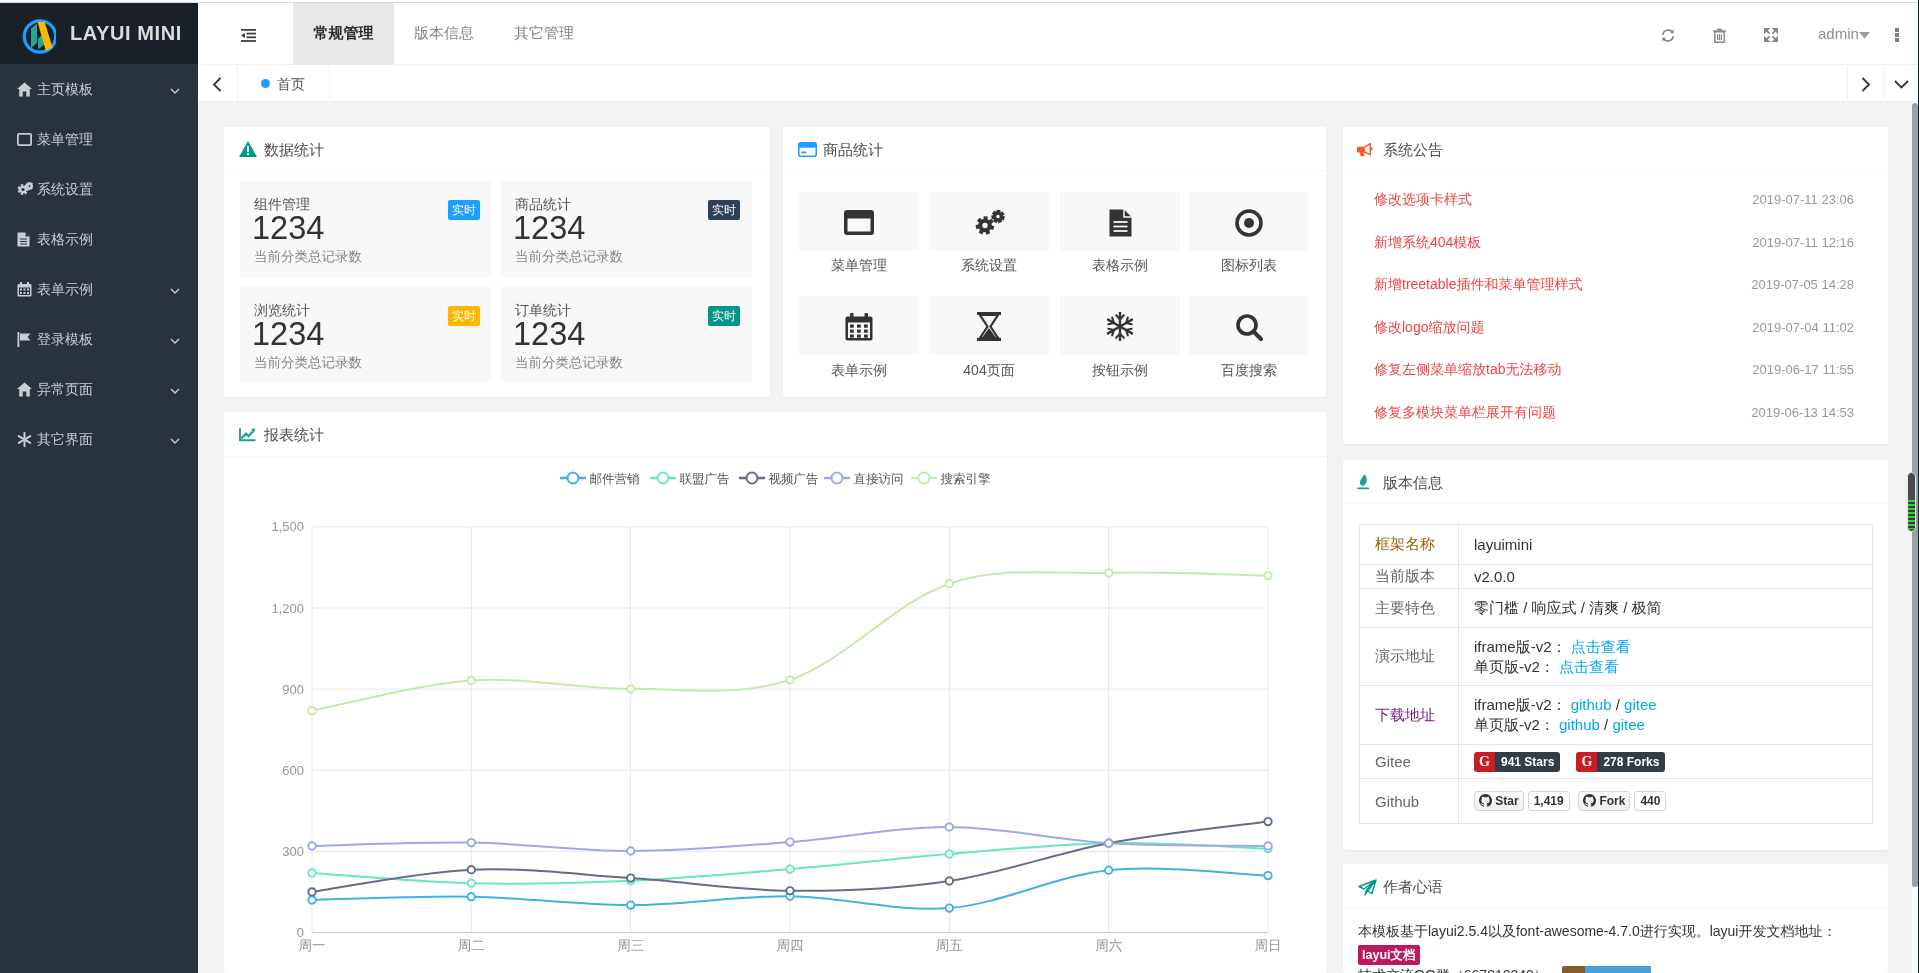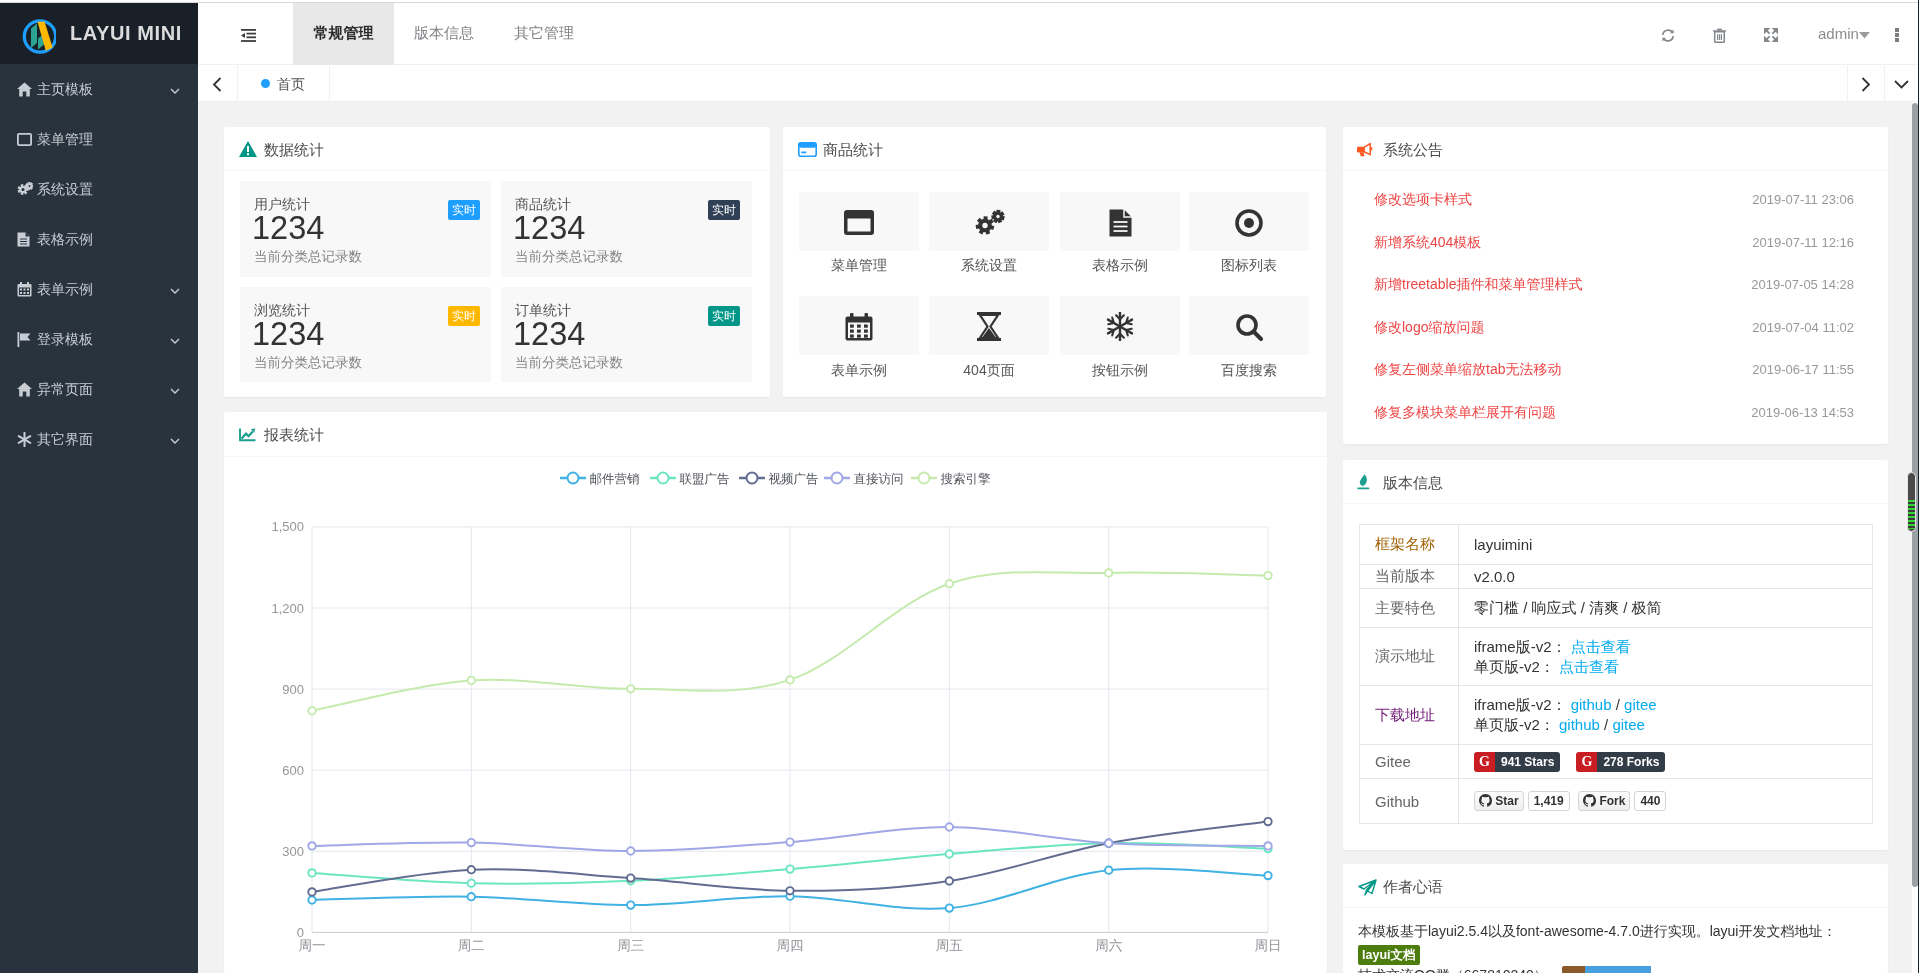--- a/index.html
+++ b/index.html
@@ -216,7 +216,7 @@
 <div class="abs" style="left:224px;top:170px;width:546px;height:1px;background:#f6f6f6"></div>
 
 <div class="statbox" style="left:240px;top:181px;height:96px">
-  <div class="t1">用户统计</div>
+  <div class="t1">组件管理</div>
     <div class="badge" style="right:11px;background:#1E9FFF">实时</div>
   <div class="num">1234</div>
     <div class="t2">当前分类总记录数</div>

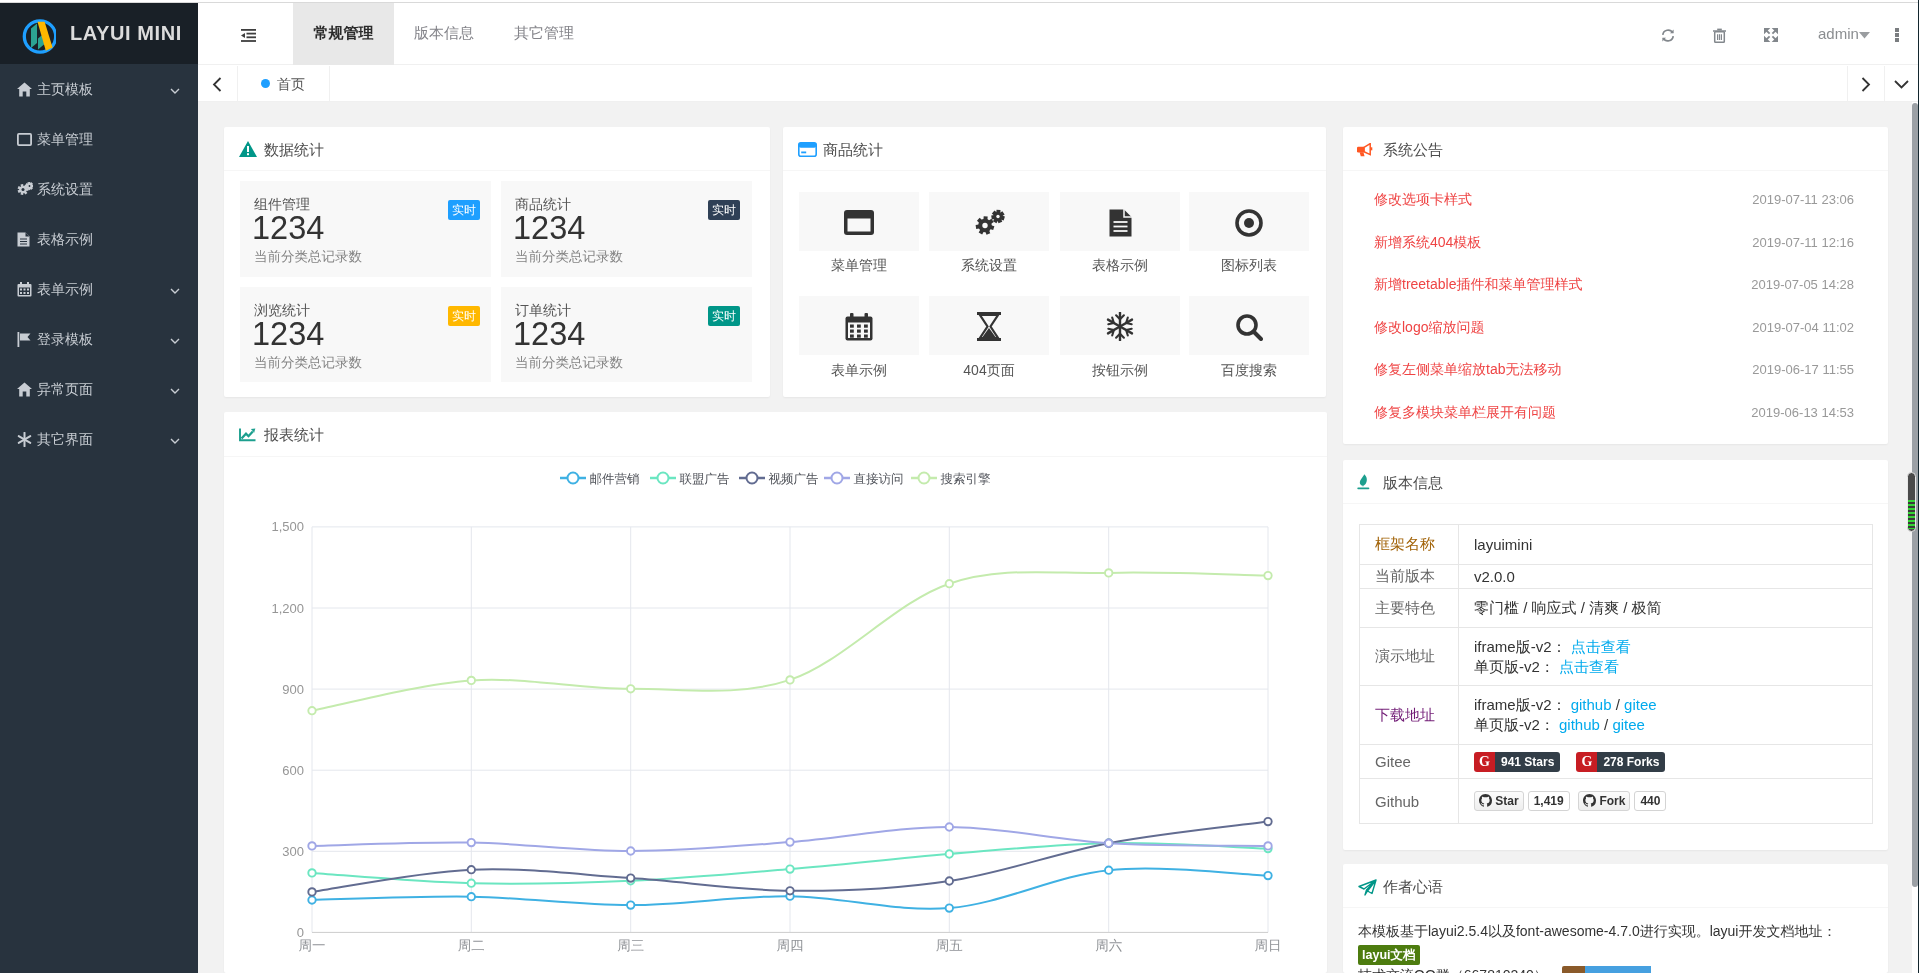--- a/index.html
+++ b/index.html
@@ -520,7 +520,7 @@
 <div class="card-t" style="left:1383px;top:878px">作者心语</div>
 <div class="abs" style="left:1343px;top:907px;width:545px;height:1px;background:#f6f6f6"></div>
 <div class="abs" style="left:1358px;top:921px;width:520px;font-size:14px;color:#333;line-height:21px">本模板基于layui2.5.4以及font-awesome-4.7.0进行实现。layui开发文档地址：</div>
-<div class="abs" style="left:1358px;top:945px;height:20px;line-height:20px;padding:0 4px;background:#4d7c0f;border-radius:2px;color:#fff;font-size:12.5px;font-weight:bold">layui文档</div>
+<div class="abs" style="left:1358px;top:945px;height:20px;line-height:20px;padding:0 4px;background:#be185d;border-radius:2px;color:#fff;font-size:12.5px;font-weight:bold">layui文档</div>
 <div class="abs" style="left:1358px;top:967px;font-size:14px;color:#333">技术交流QQ群（667810240）：</div>
 <div class="abs" style="left:1562px;top:966px;width:23px;height:7px;background:#8a5a2a;border-radius:2px 0 0 0"></div>
 <div class="abs" style="left:1585px;top:966px;width:66px;height:7px;background:#46a0e0"></div>

